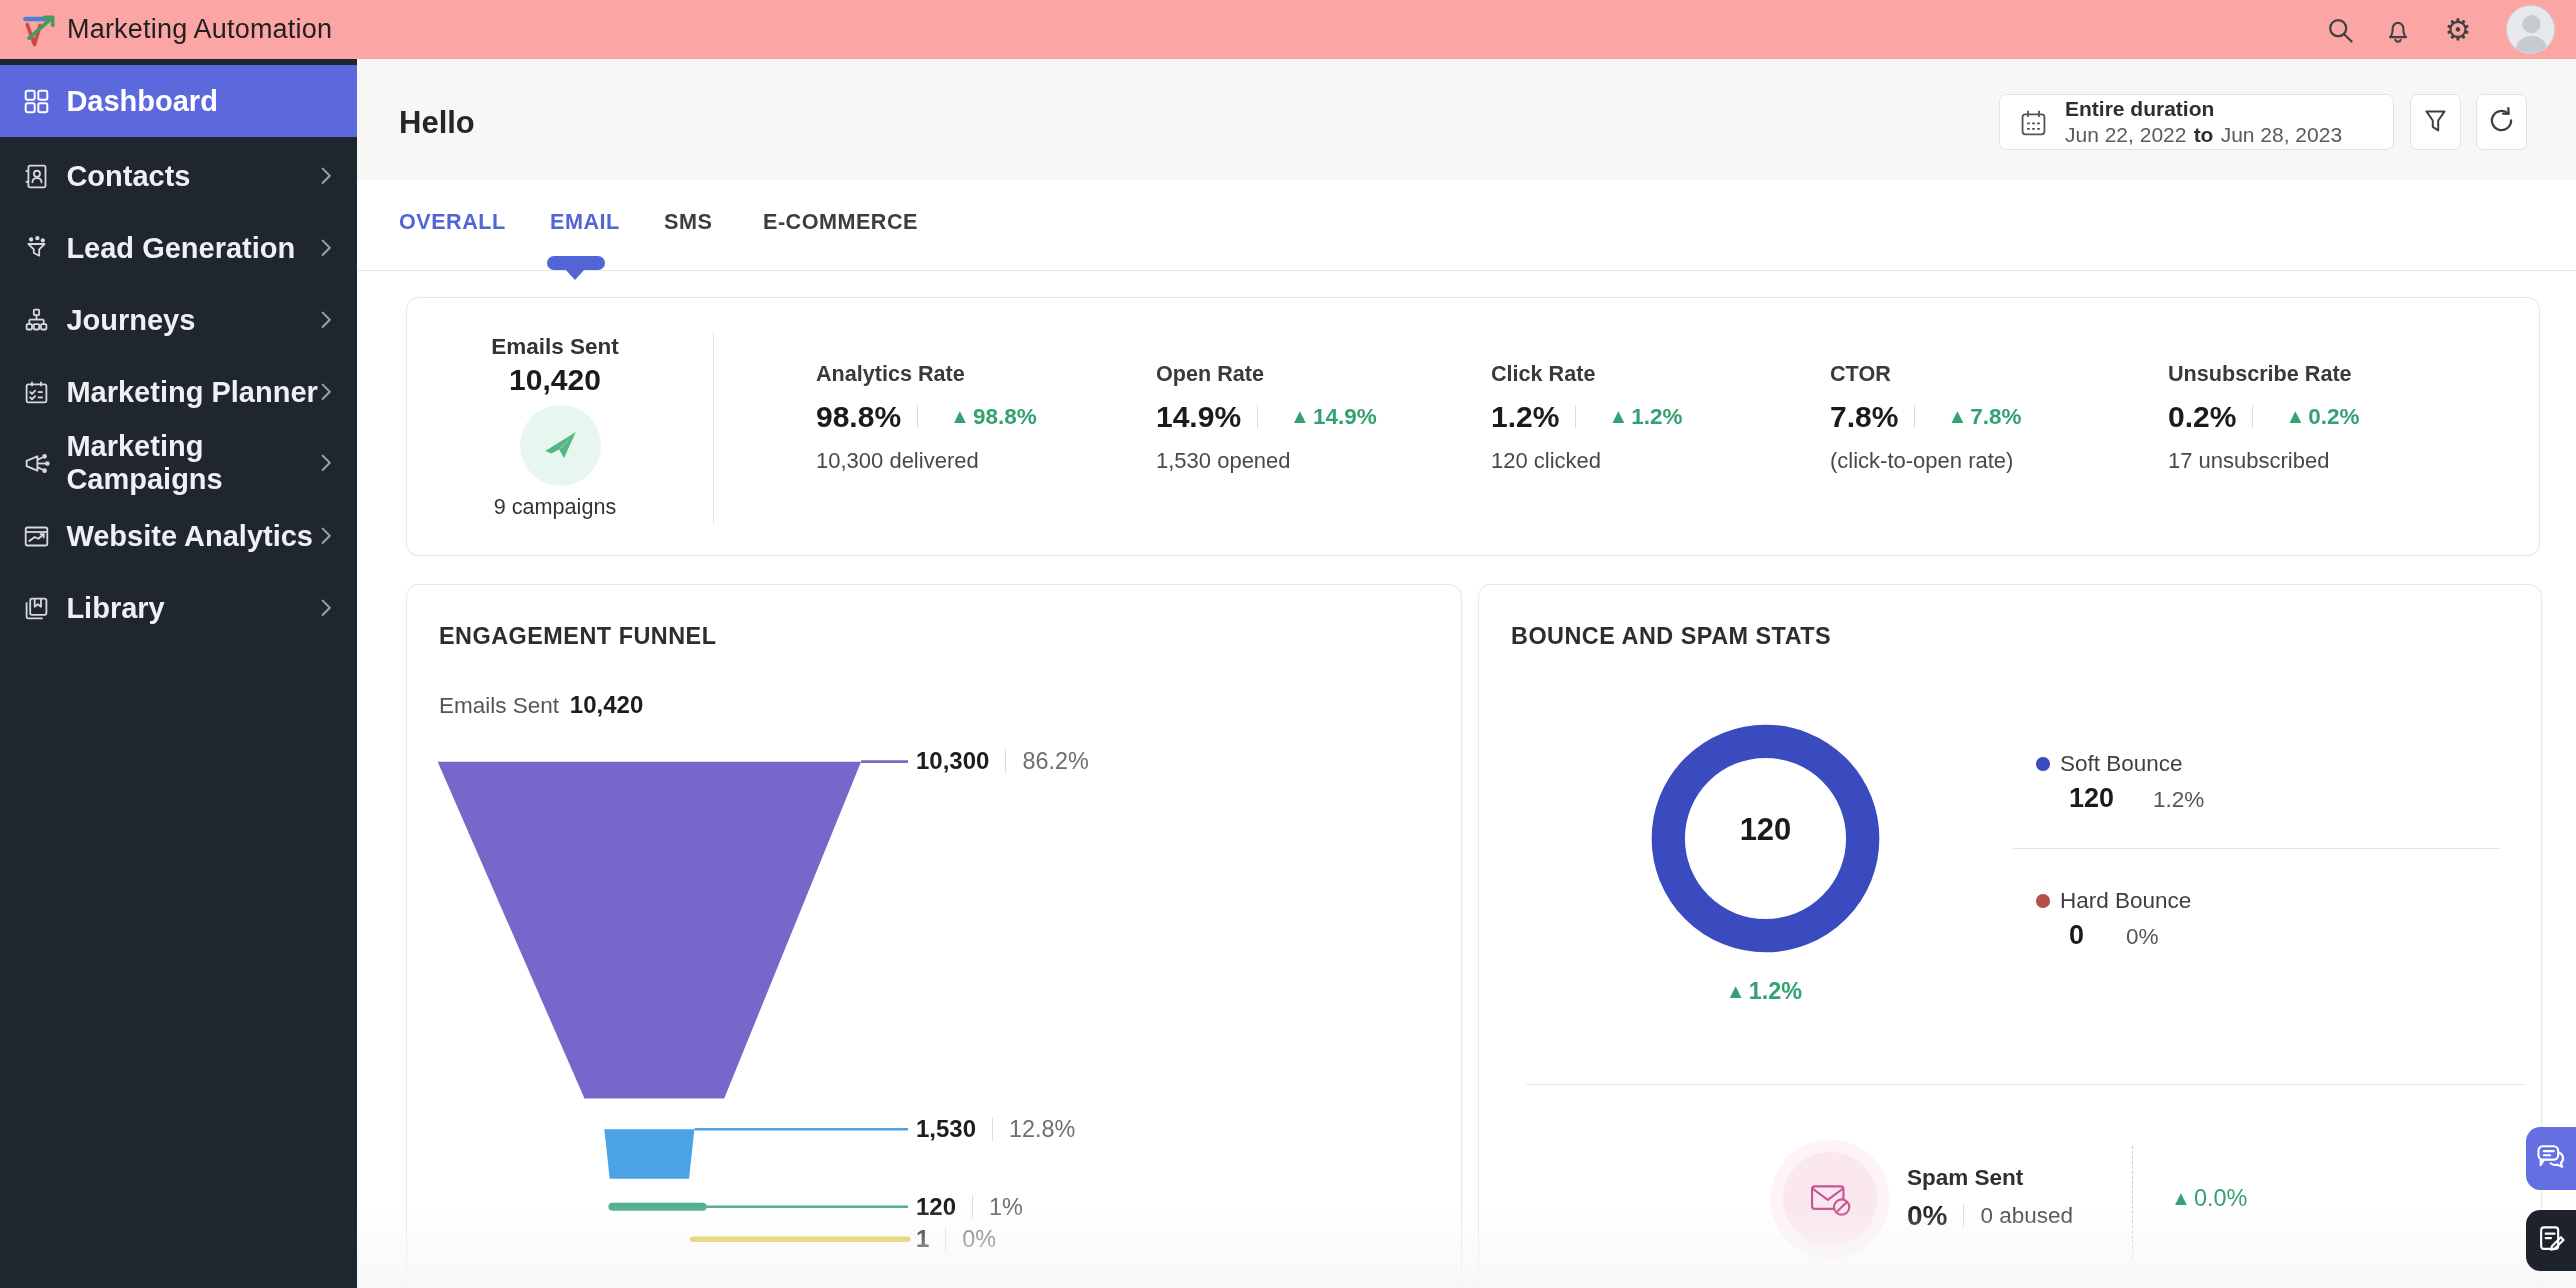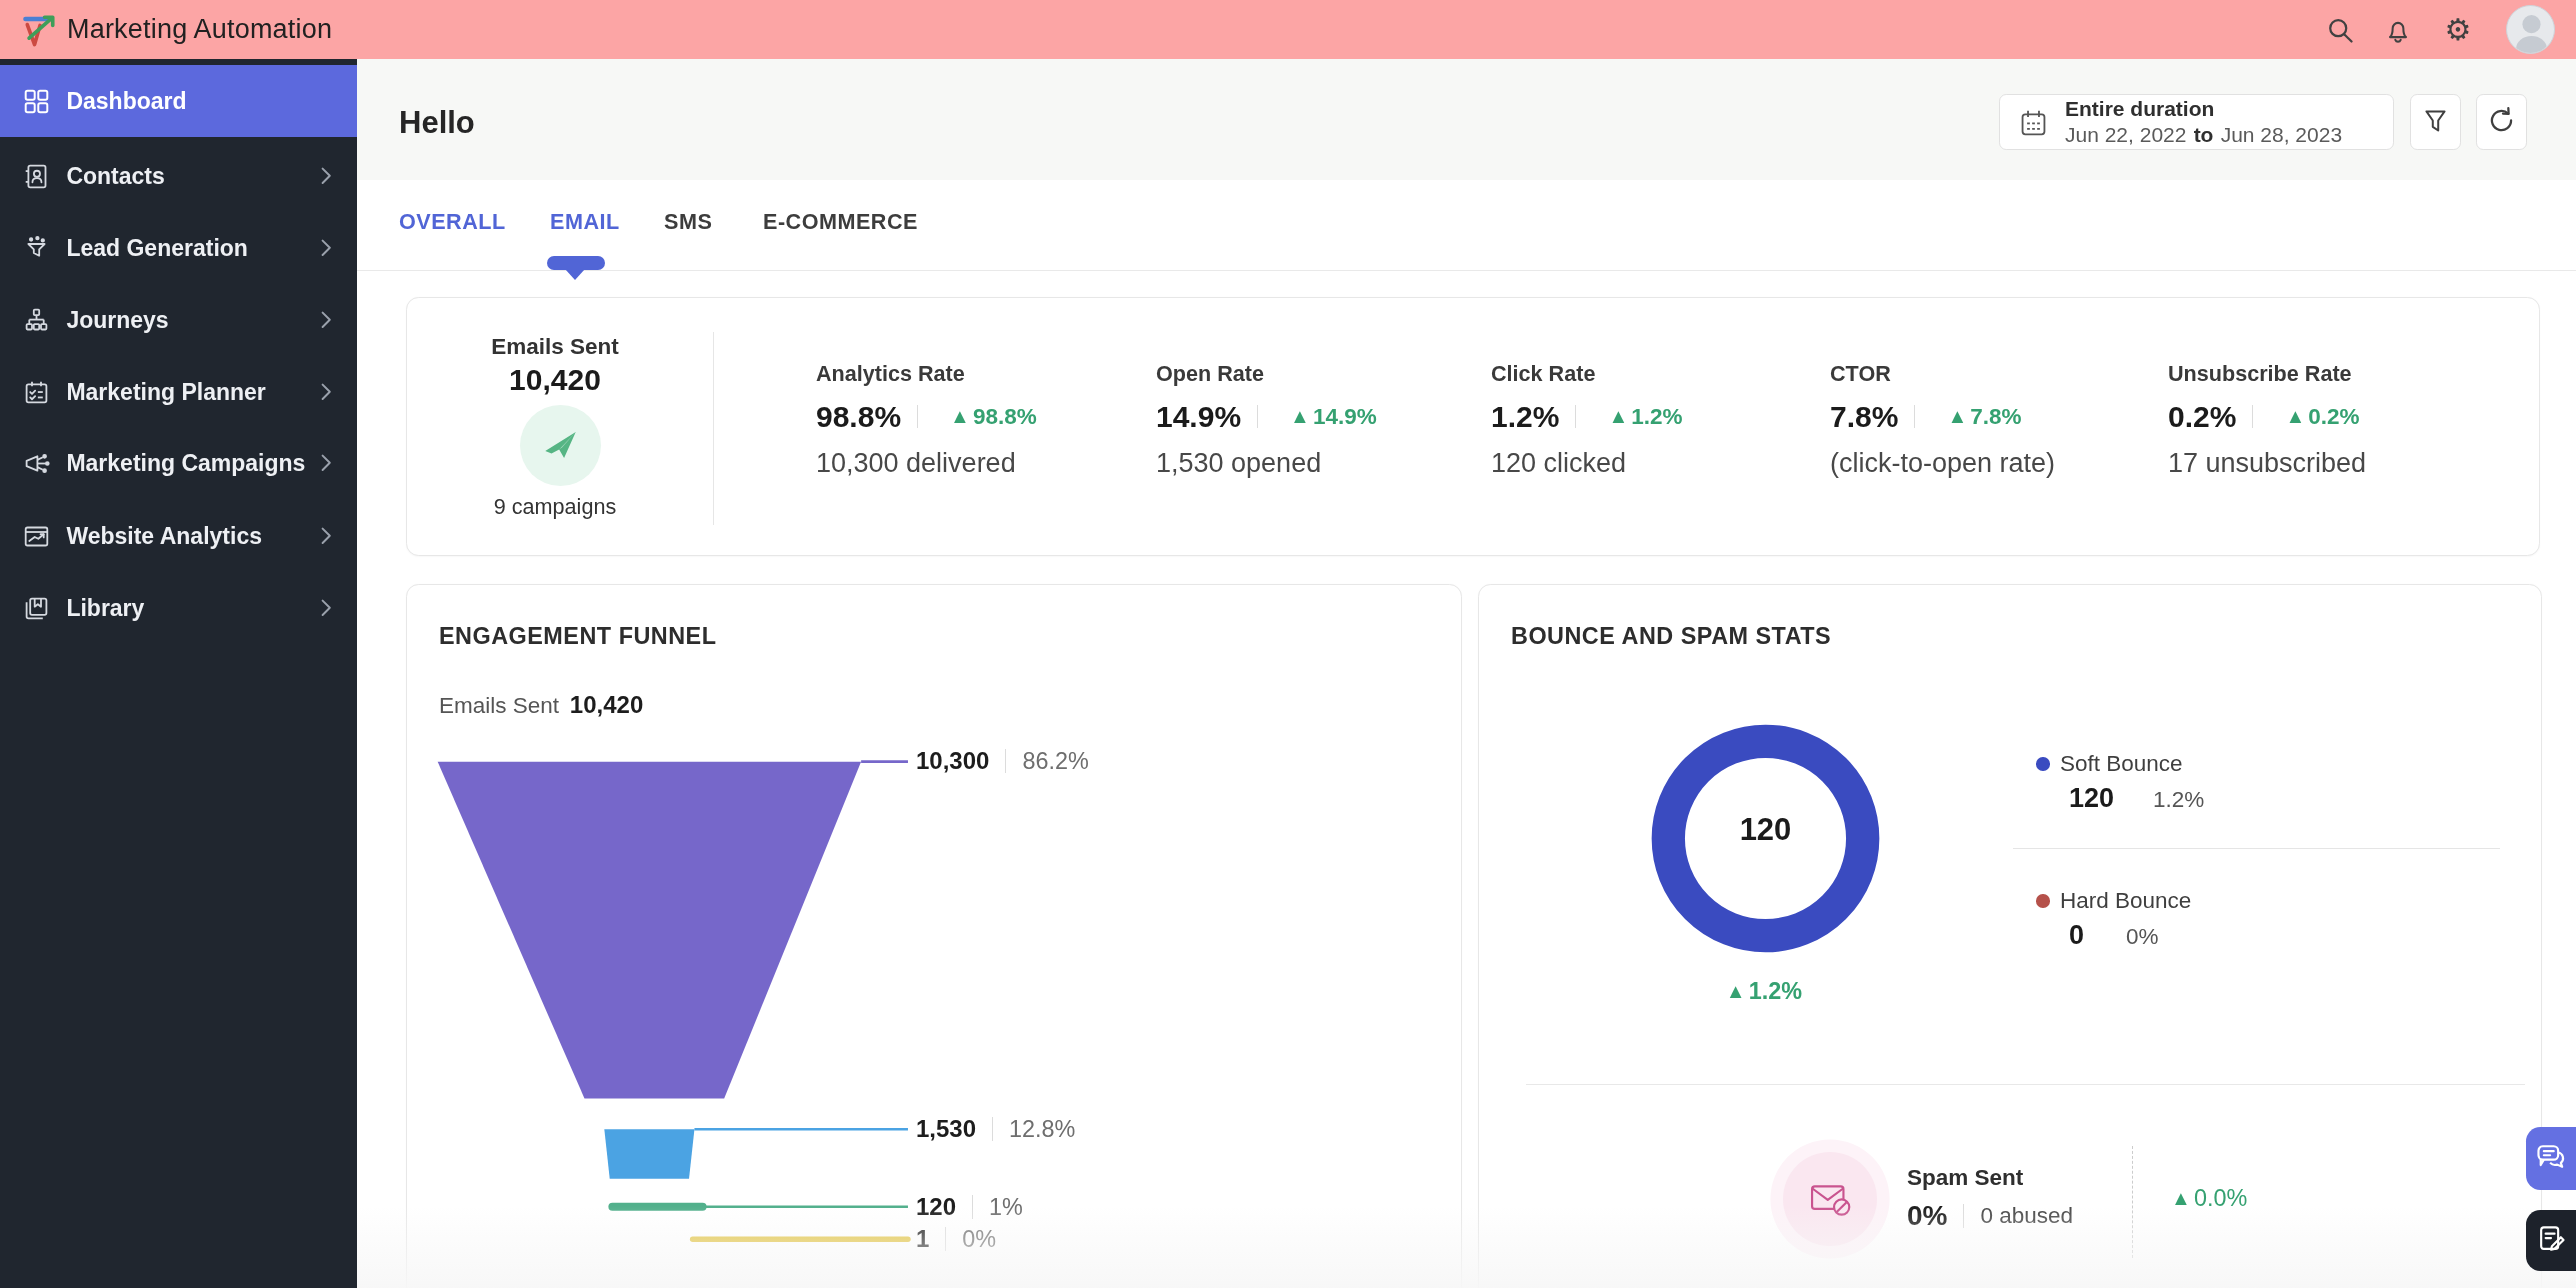--- a/index.html
+++ b/index.html
@@ -17,7 +17,7 @@
   
   .sidebar{left:0;top:59px;width:357px;height:1229px;background:#20262f;}
   .side-item{left:0;width:357px;height:50px;display:flex;align-items:center;cursor:pointer;}
-  .side-item .lbl{margin-left:16px;font-size:23px;color:#eef0f4;font-weight:600;}
+  .side-item .lbl{margin-left:16px;font-size:29px;color:#eef0f4;font-weight:600;}
   .side-item .ic{margin-left:23.4px;width:27px;height:27px;flex:0 0 27px;}
   .side-item .chev{position:absolute;right:23.4px;width:14.4px;height:21.6px;}
   .side-item.active{background:#5c69dd;height:72px;}

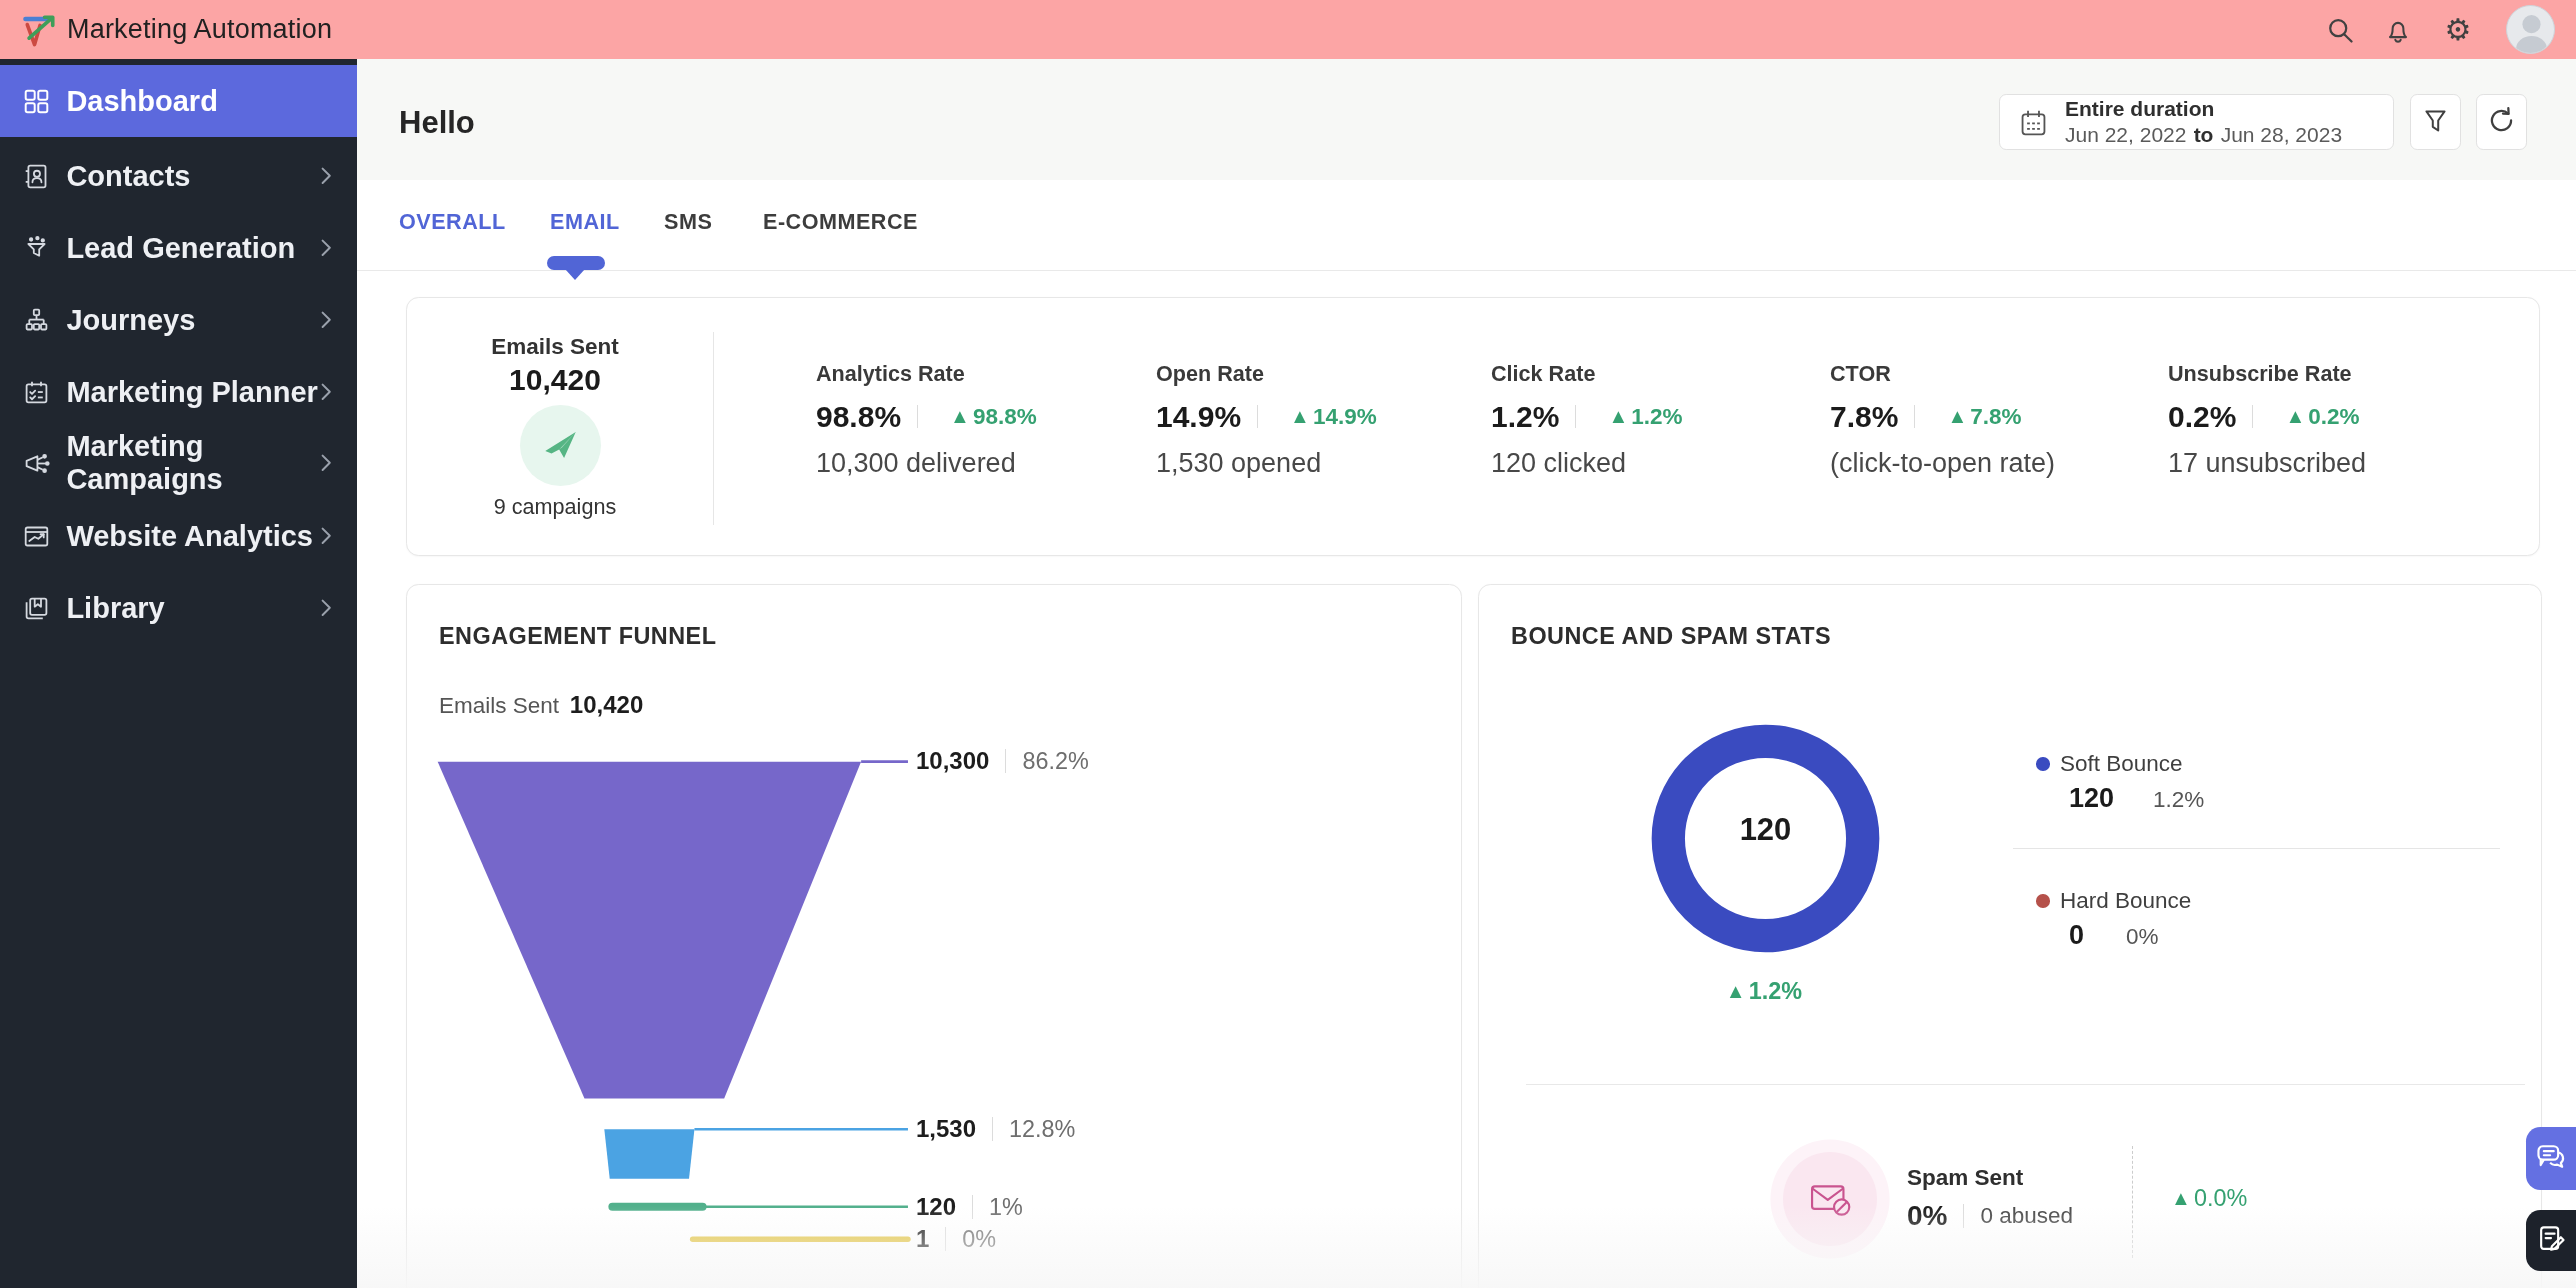--- a/index.html
+++ b/index.html
@@ -56,7 +56,7 @@
   .m-row{margin-top:12.6px;display:flex;align-items:center;}
   .m-value{font-size:30px;font-weight:800;color:#1b1b1b;}
   .m-delta{font-size:22.5px;font-weight:700;color:#35a171;margin-left:20px;}
-  .m-sub{margin-top:14.4px;font-size:27px;color:#484848;}
+  .m-sub{margin-top:14.4px;font-size:22px;color:#484848;}
   .tri{display:inline-block;font-size:15.3px;transform:translateY(-2.7px);margin-right:7.2px;font-family:"DejaVu Sans",sans-serif;}
   .vsep{display:inline-block;width:0;border-left:1.8px solid #dcdcdc;height:23.4px;margin:0 16px;vertical-align:-3.6px;}
 

